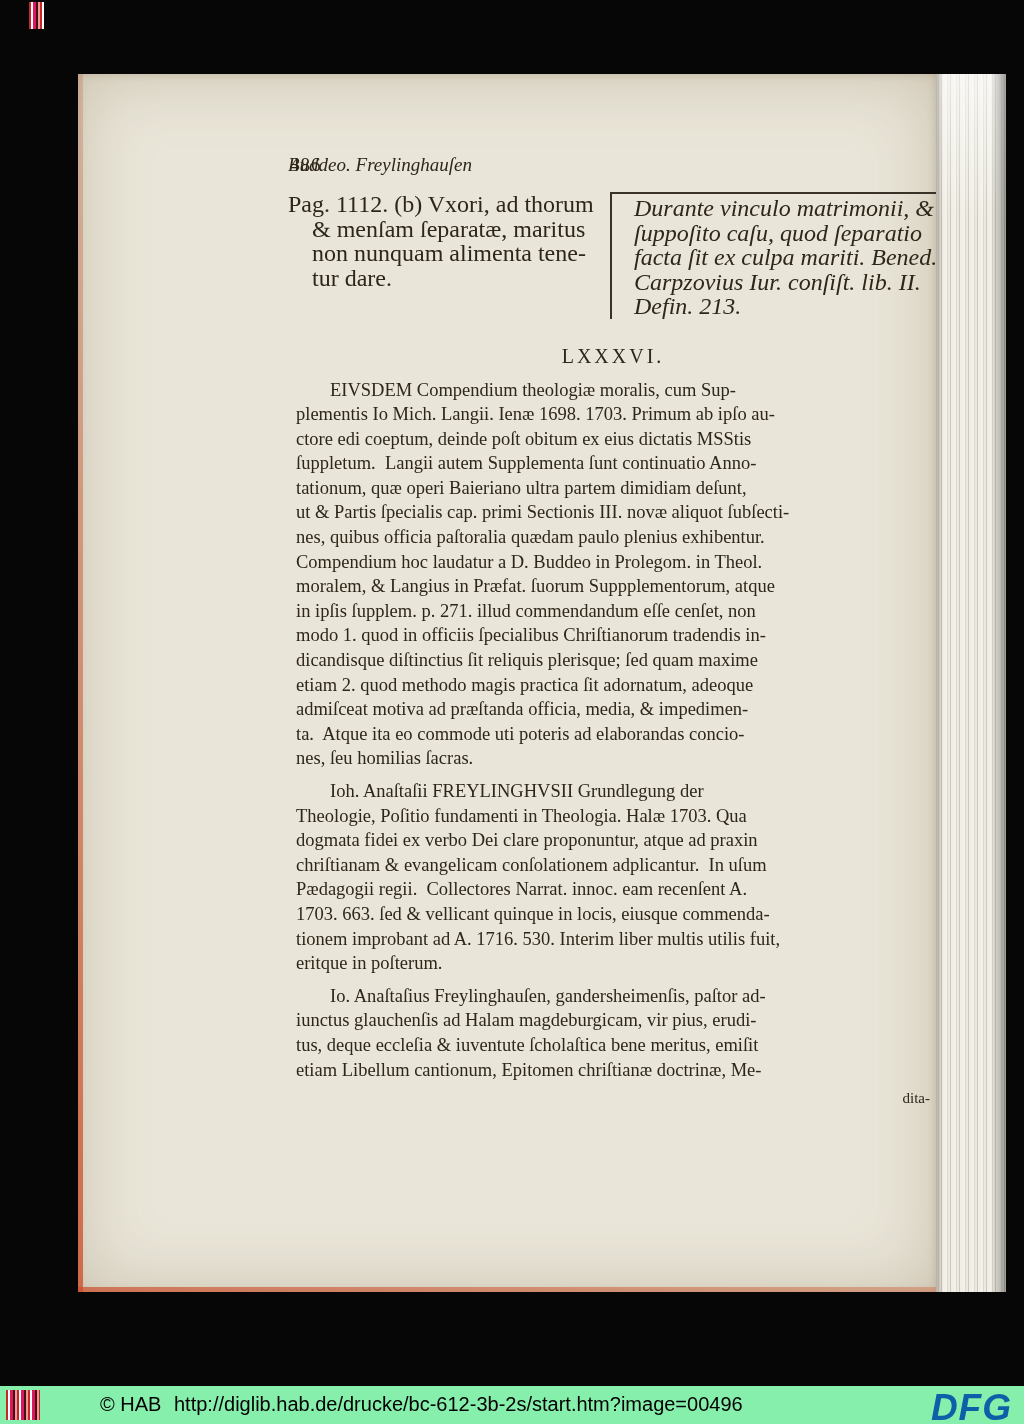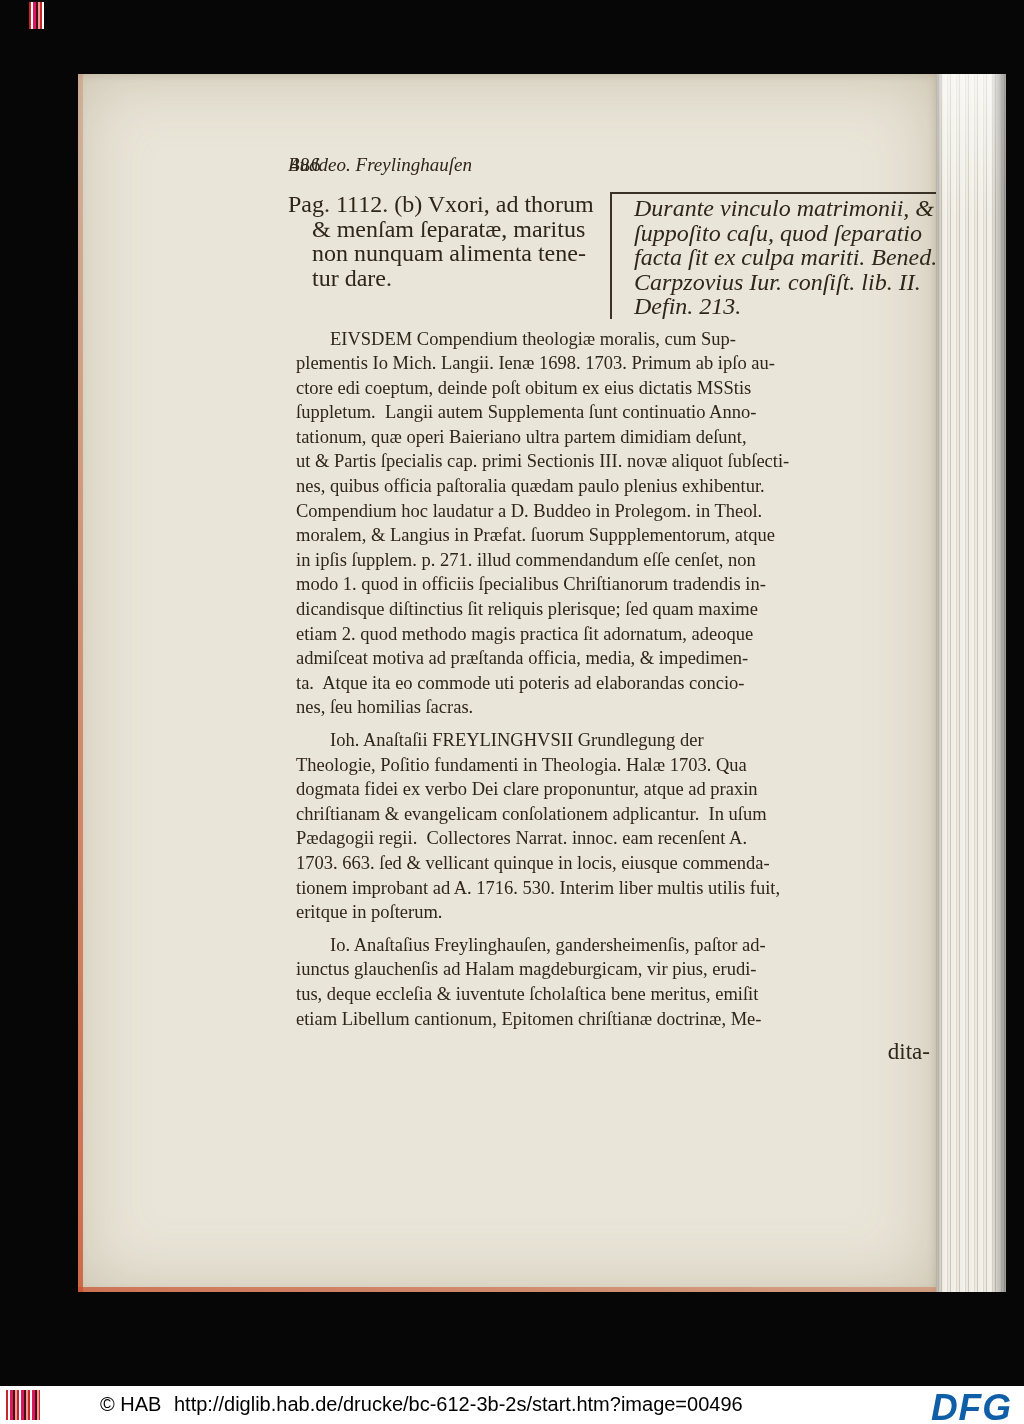--- a/index.html
+++ b/index.html
@@ -210,6 +210,7 @@
 Defin. 213.</div>
       </div>
 
+      <h2 class="section-heading">LXXXVI.</h2>
 
       <p class="para lines">EIVSDEM Compendium theologiæ moralis, cum Sup-
 plementis Io Mich. Langii. Ienæ 1698. 1703. Primum ab ipſo au-

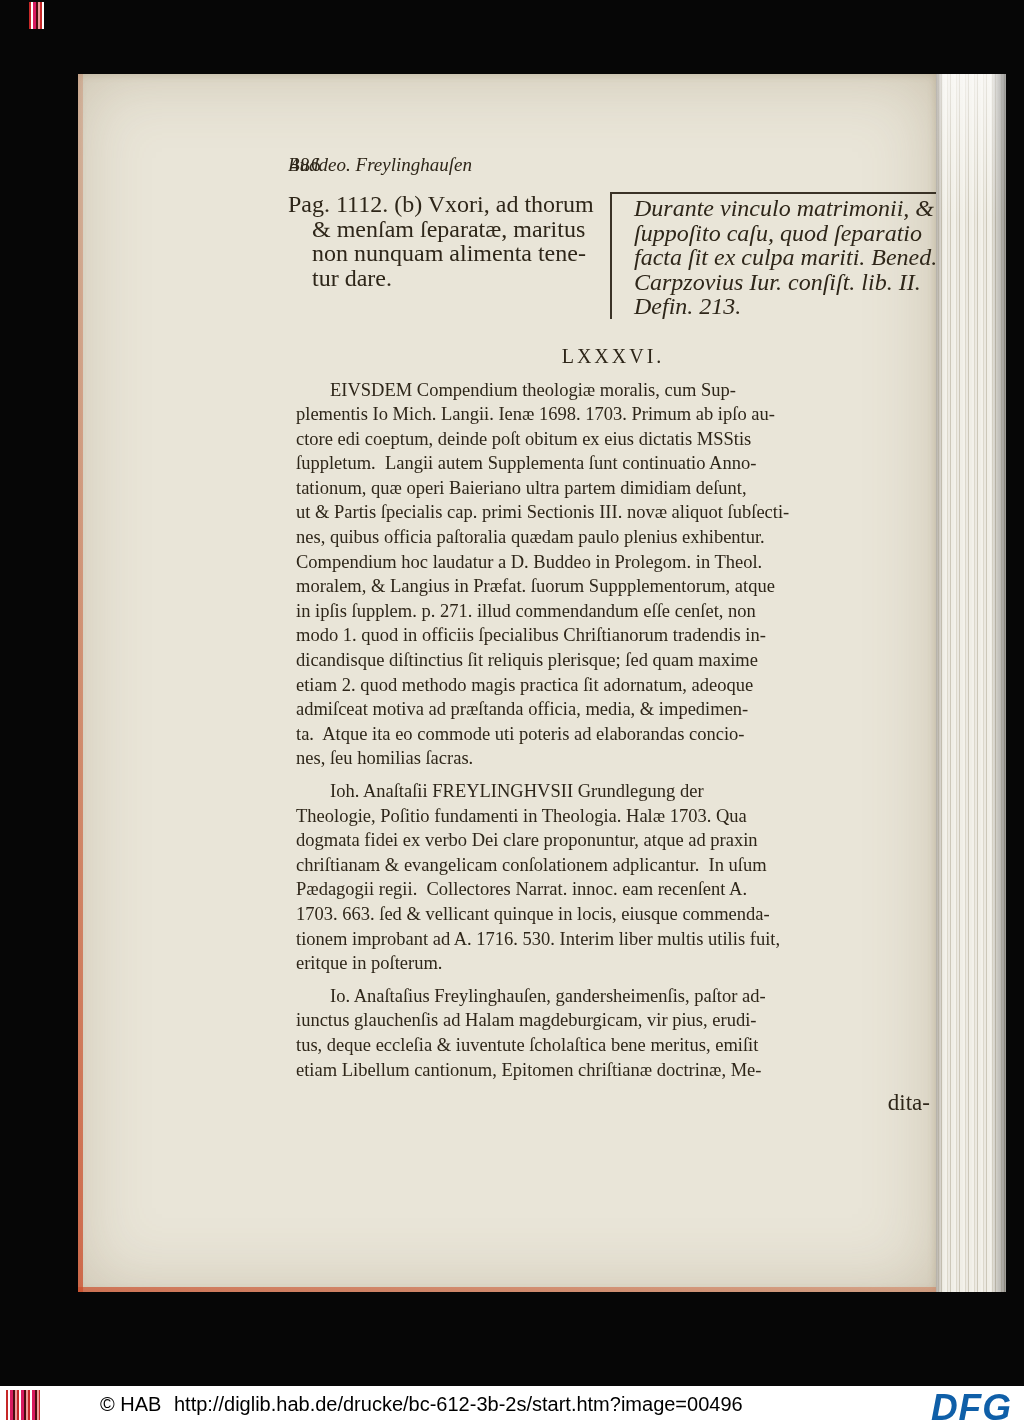--- a/index.html
+++ b/index.html
@@ -124,7 +124,7 @@
     margin-top: 3px;
     padding-right: 8px;
     text-align: right;
-    font-size: 23px;
+    font-size: 15px;
   }
   
   .fore-edge {

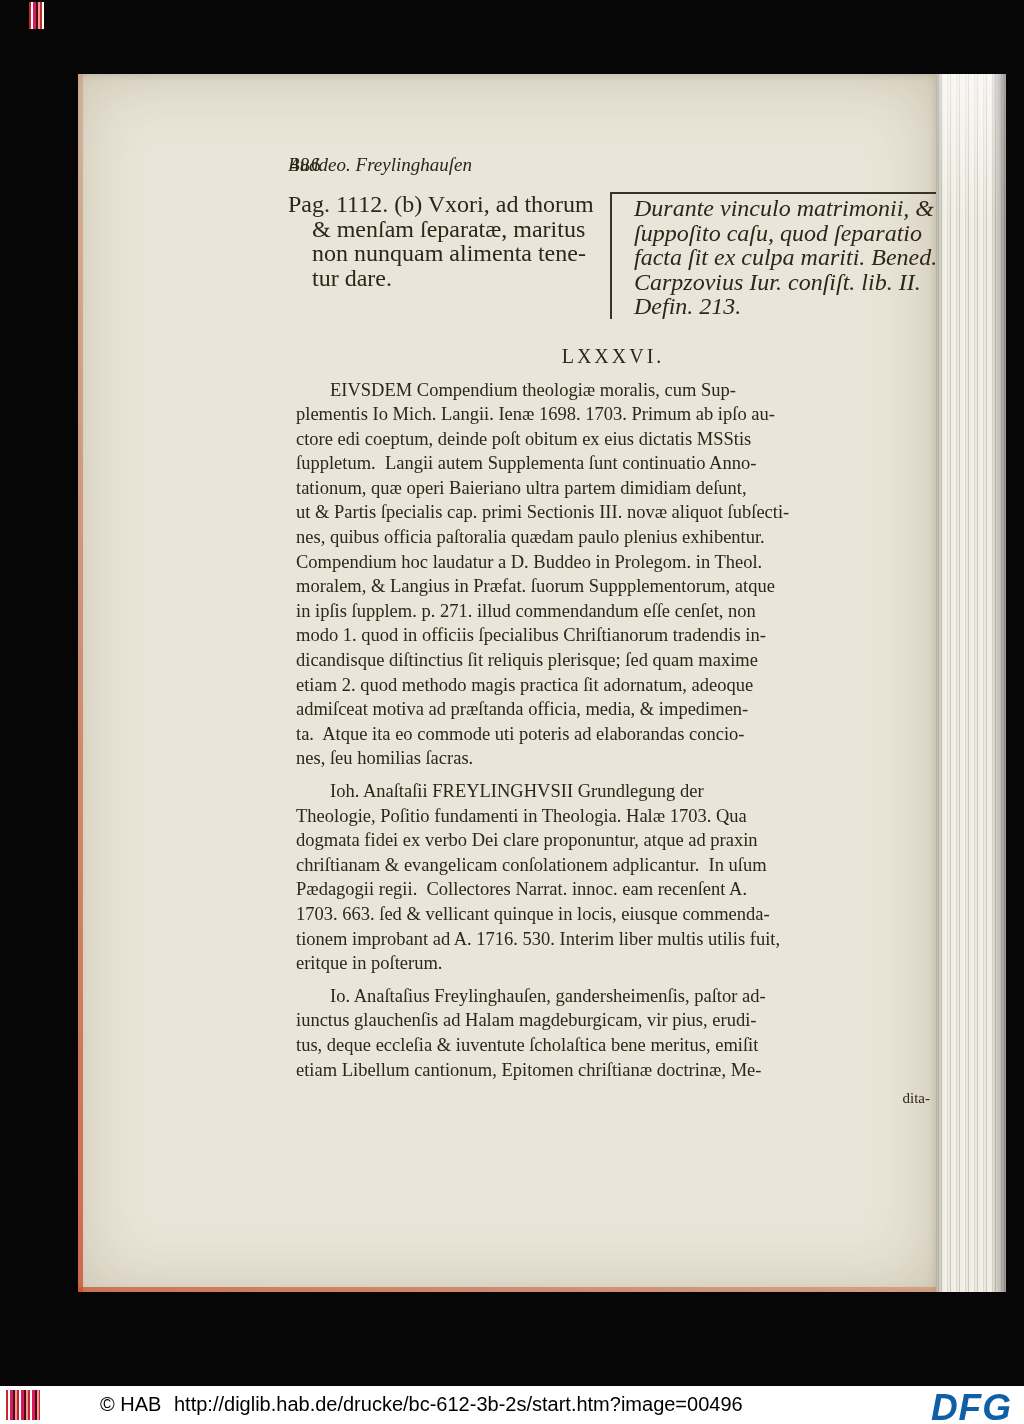--- a/index.html
+++ b/index.html
@@ -150,7 +150,7 @@
     bottom: 0;
     width: 1024px;
     height: 38px;
-    background: #ffffff;
+    background: #86efac;
   }
   .colorbar-bottom {
     position: absolute;

